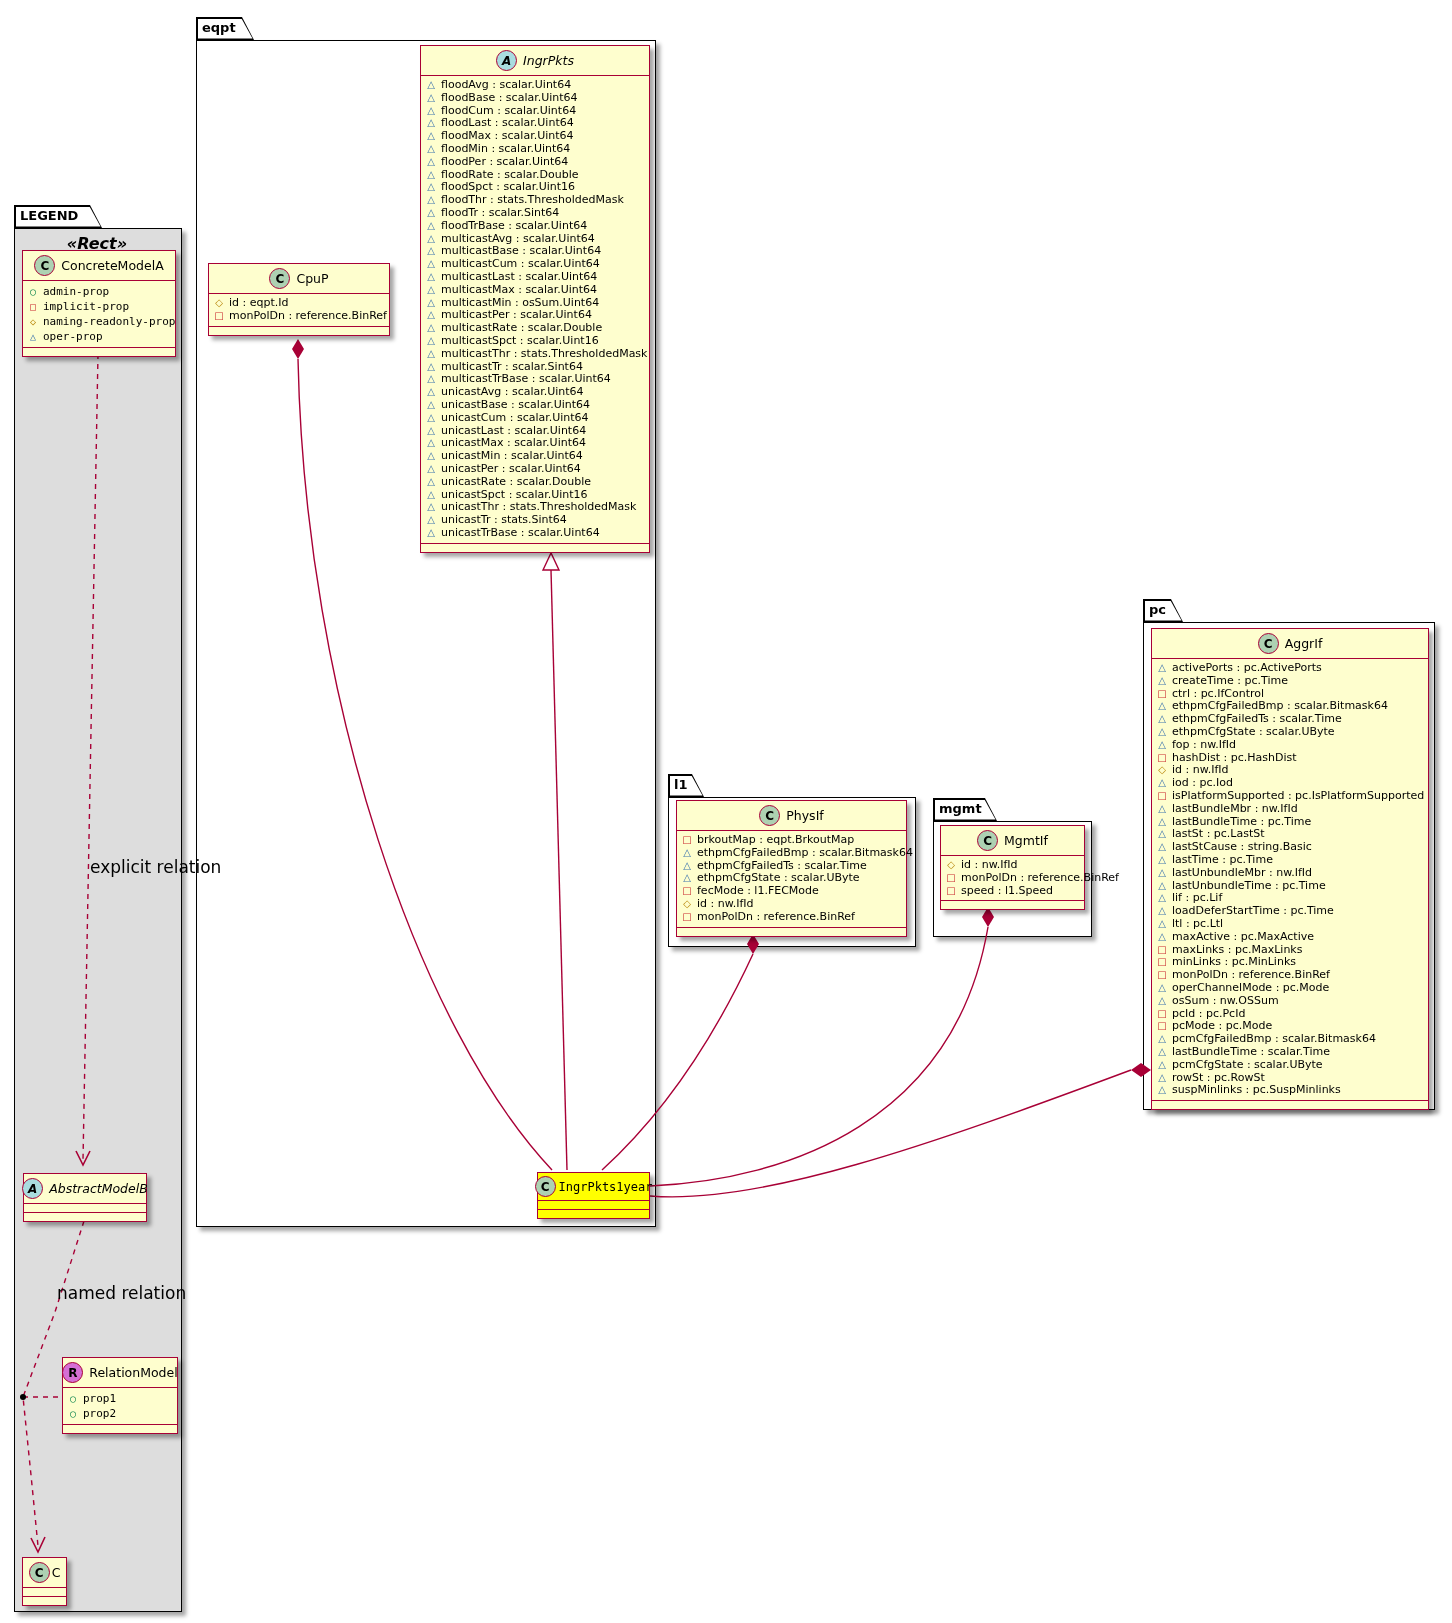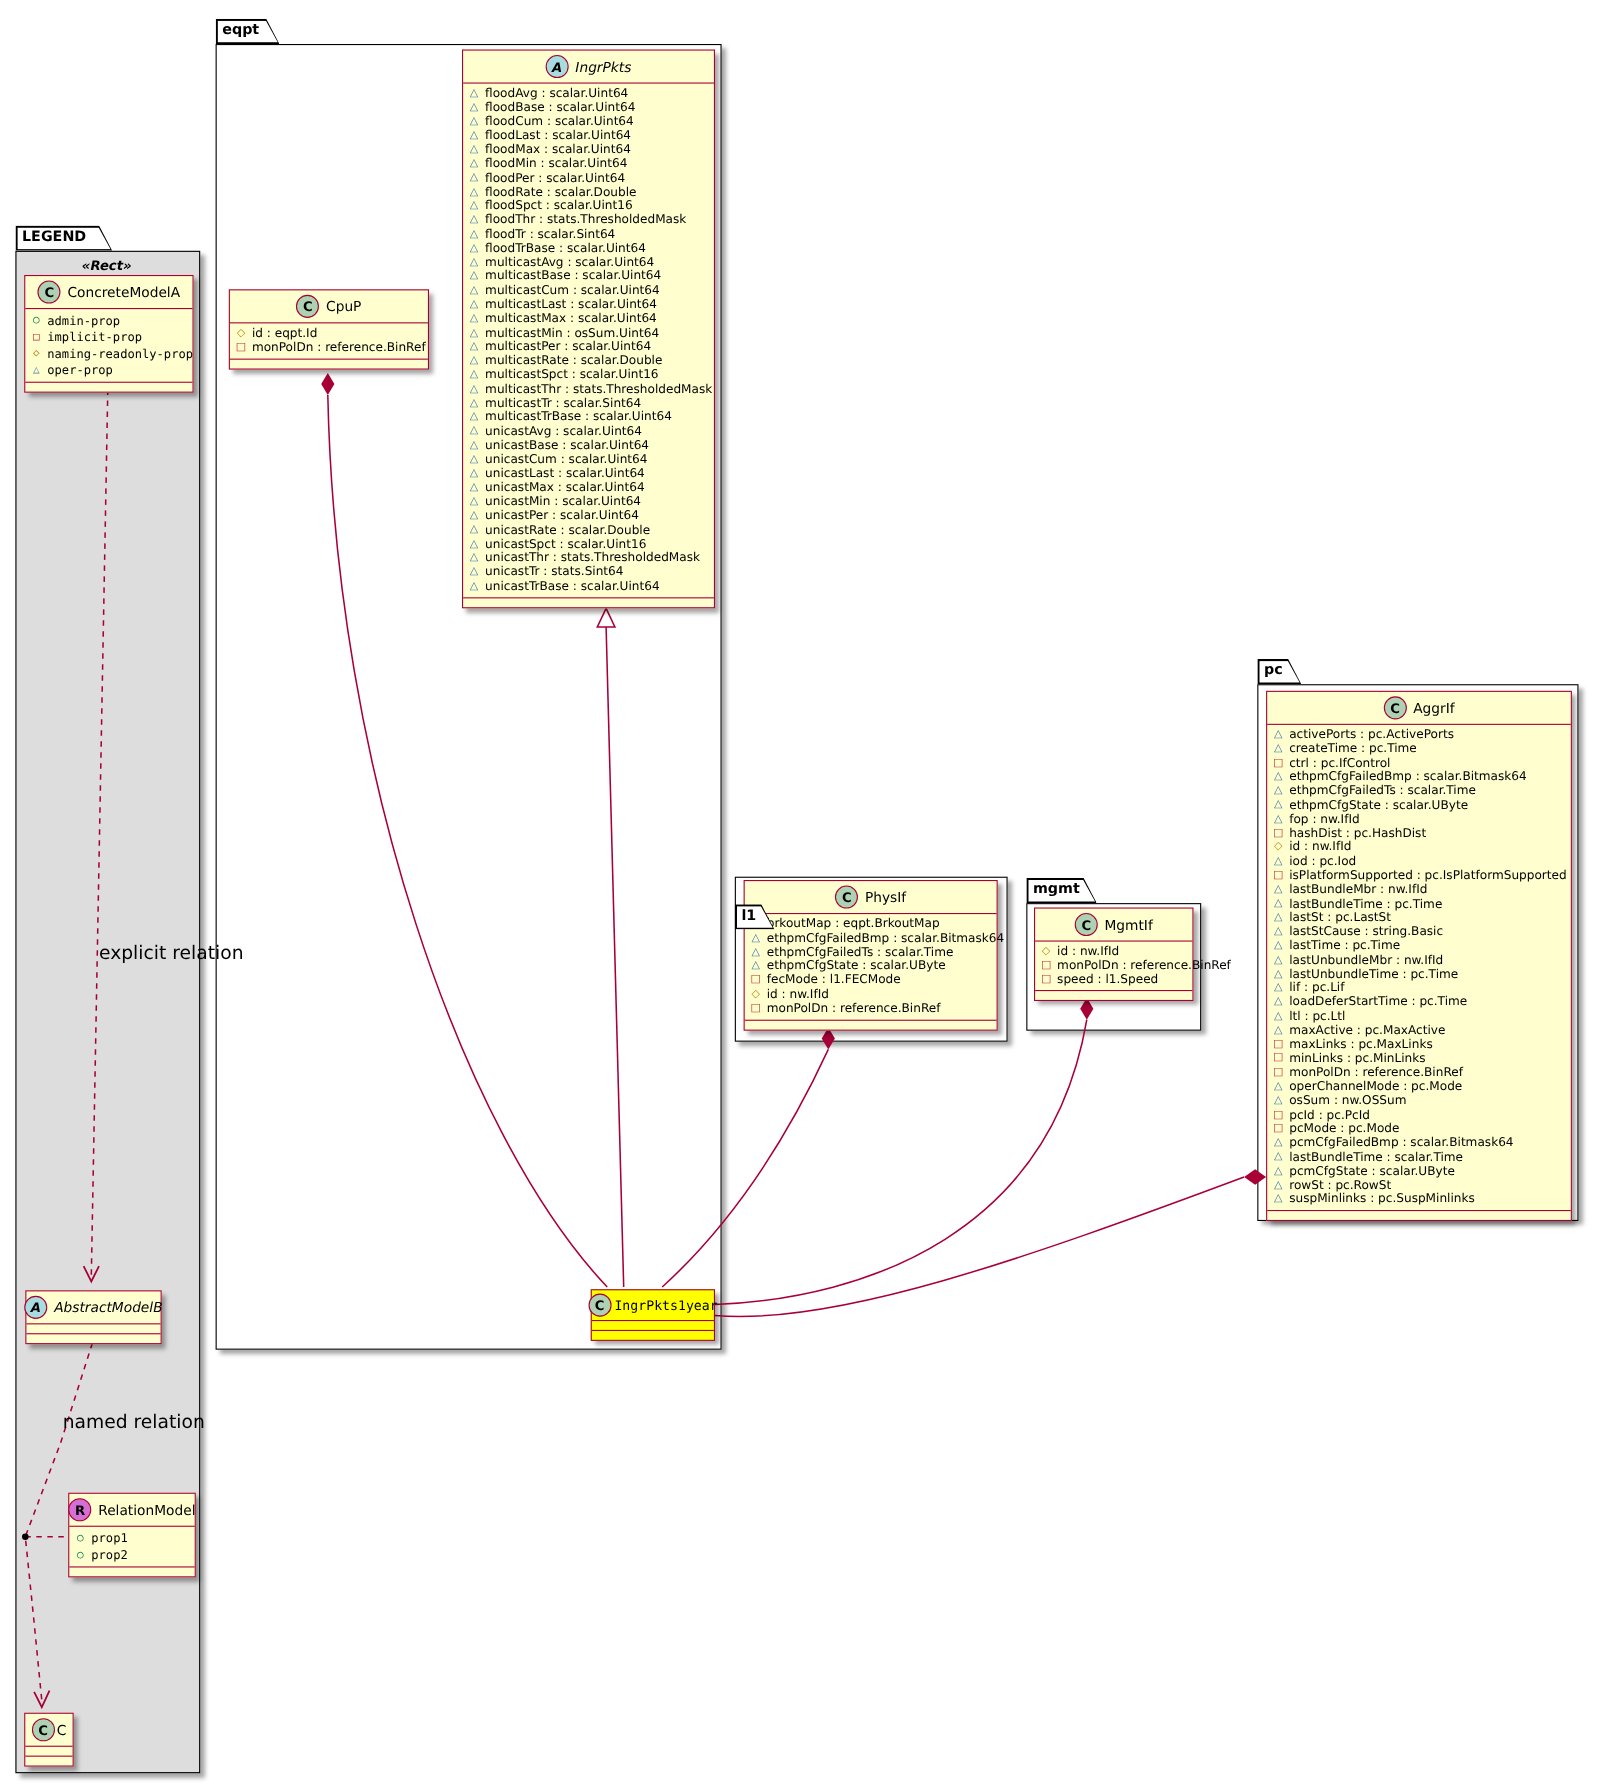--- a/index.html
+++ b/index.html
@@ -40,7 +40,7 @@
   .pi{width:12px;text-align:center;font-size:10px;flex:0 0 auto;}
   .cmp{border-top:1.5px solid #A80036;height:8px;}
 
-  .stereo{position:absolute;font-size:12px;font-weight:bold;font-style:italic;text-align:center;z-index:3;}
+  .stereo{position:absolute;font-size:16px;font-weight:bold;font-style:italic;text-align:center;z-index:3;}
   .rlabel{position:absolute;font-size:17px;z-index:3;}
 </style>
 </head>

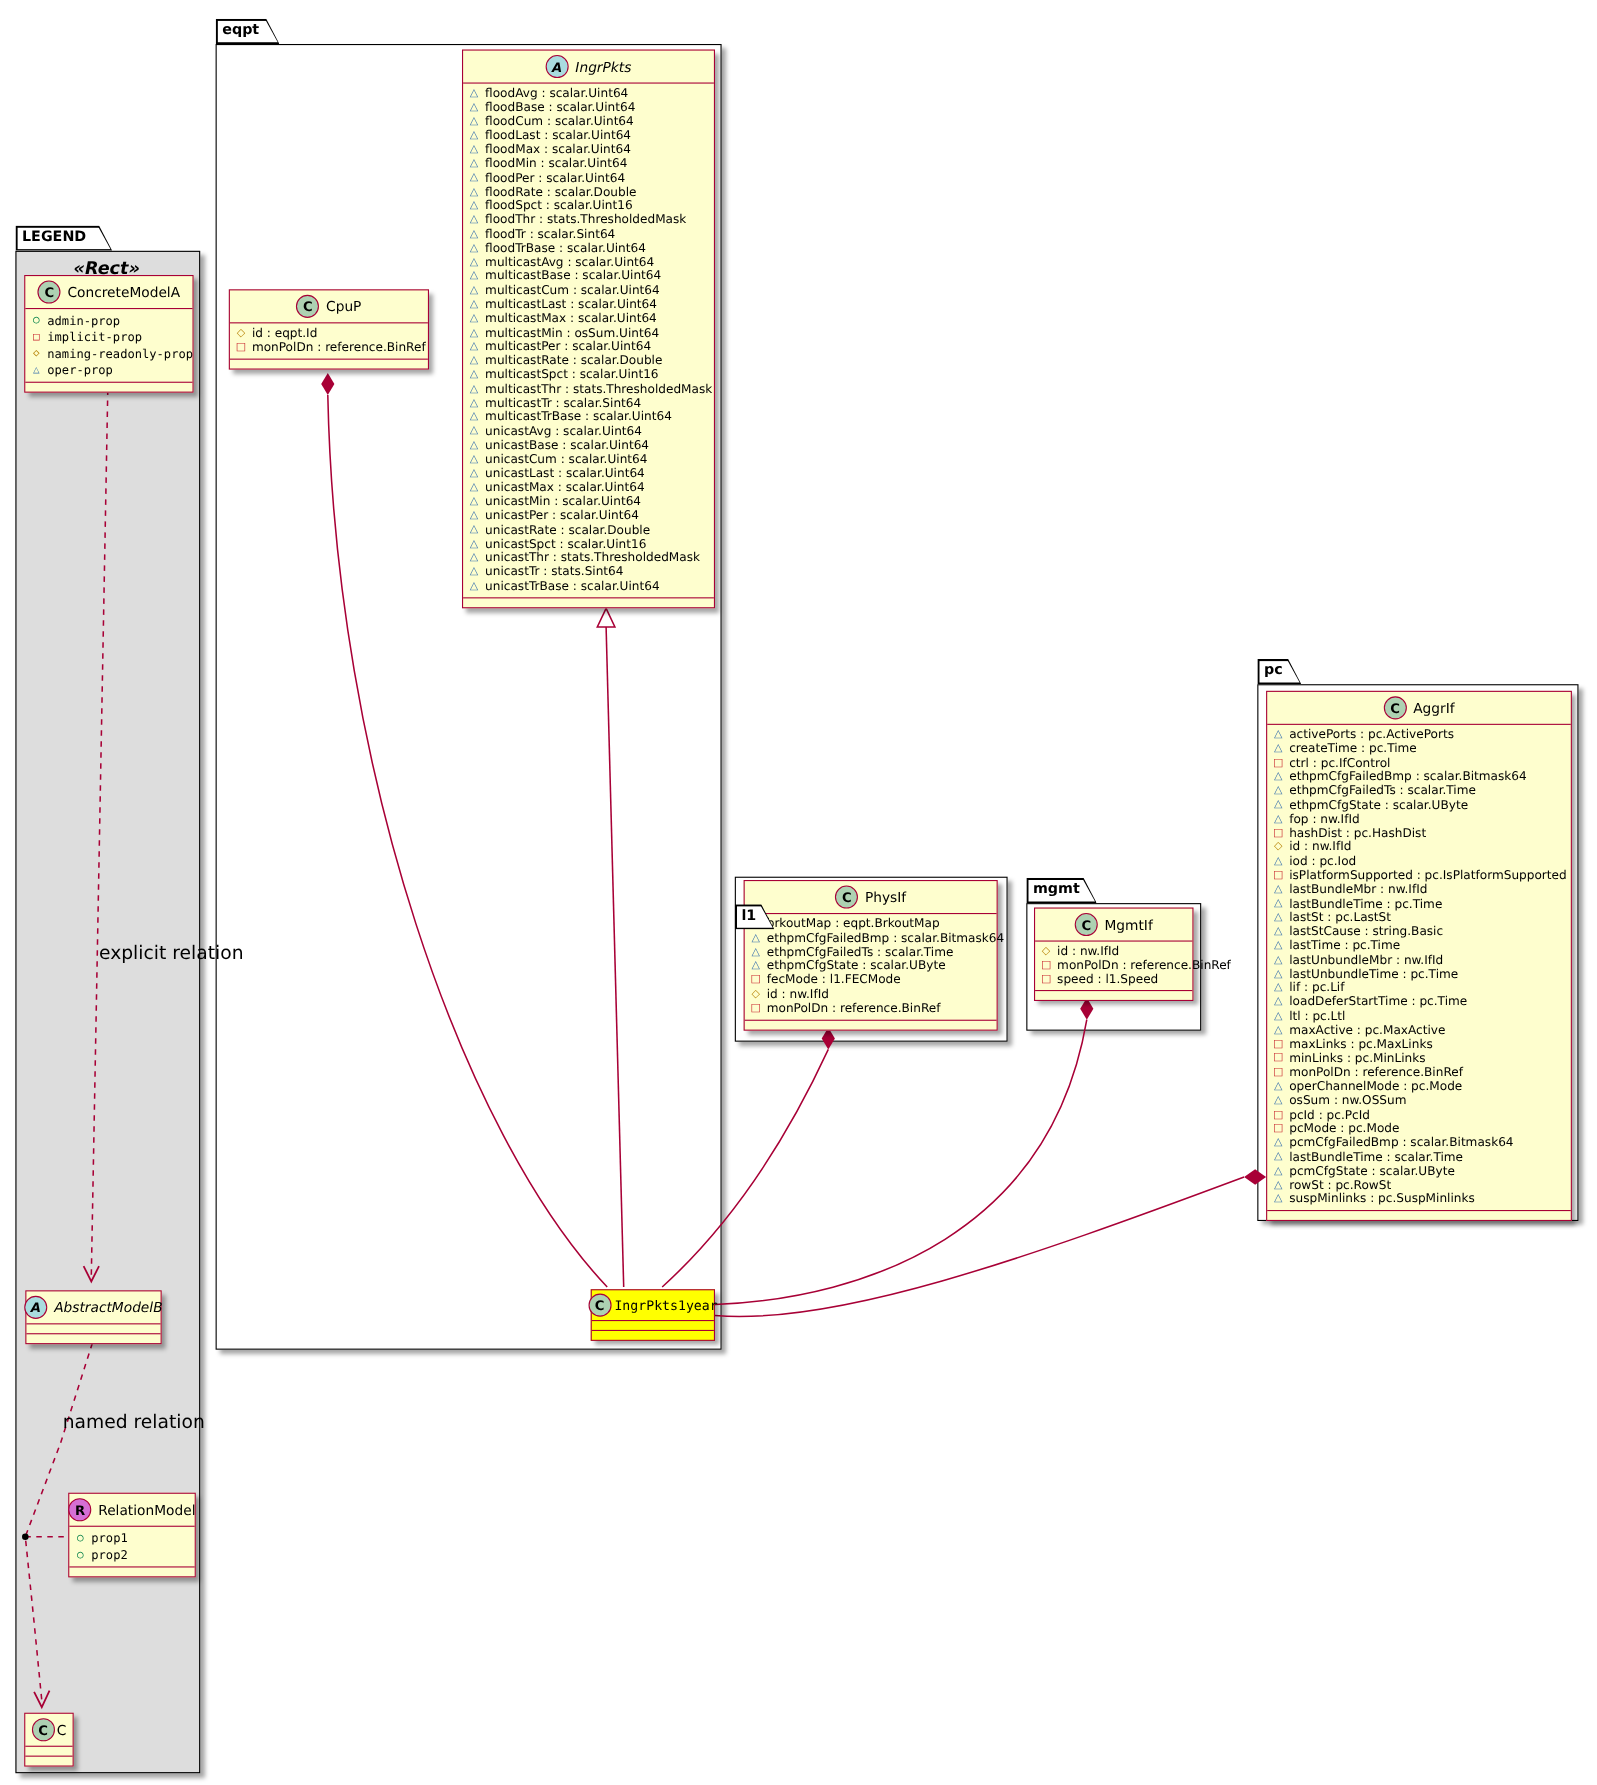--- a/index.html
+++ b/index.html
@@ -64,7 +64,7 @@
   </div>
 
   <div class="pkg white" style="left:668px;top:797px;width:246px;height:148px;"></div>
-  <div class="tab" style="left:668px;top:774px;width:36px;margin-top:48px;">
+  <div class="tab" style="left:668px;top:774px;width:36px;">
     <div class="t-bg"></div>
     <div class="t-fg"></div>
     <div class="t-label">l1</div>

